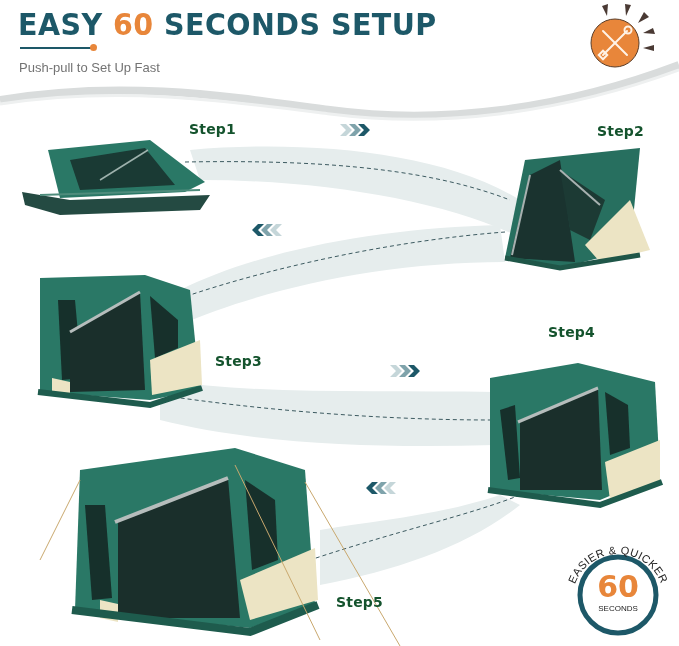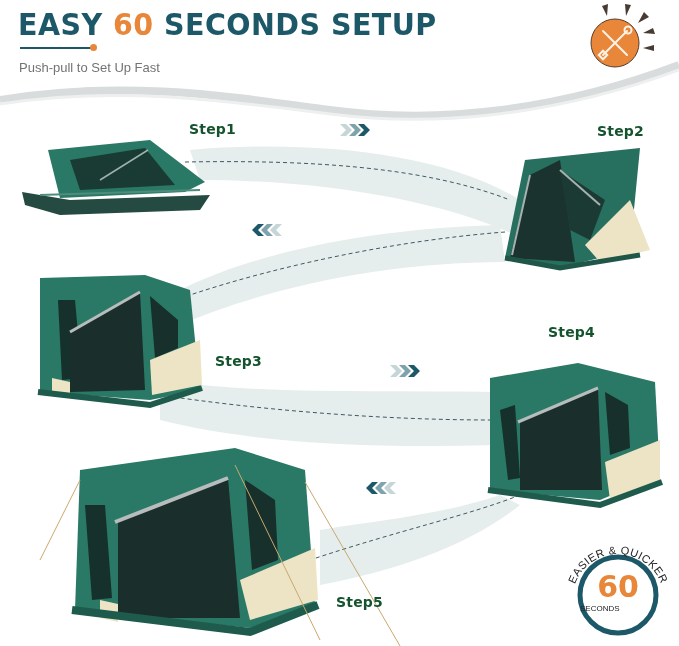--- a/index.html
+++ b/index.html
@@ -153,6 +153,6 @@
 <div class="abs step-label" style="left:336px;top:594px;">Step5</div>
 
 <div class="abs" style="left:580px;top:572px;width:76px;text-align:center;font-family:'DejaVu Sans',sans-serif;font-weight:bold;font-size:30px;line-height:30px;color:#e8863a;">60</div>
-<div class="abs" style="left:580px;top:604px;width:76px;font-family:'Liberation Sans',sans-serif;font-size:8px;color:#222;">SECONDS</div>
+<div class="abs" style="left:580px;top:604px;width:76px;text-align:center;font-family:'Liberation Sans',sans-serif;font-size:8px;color:#222;">SECONDS</div>
 
 </body></html>

